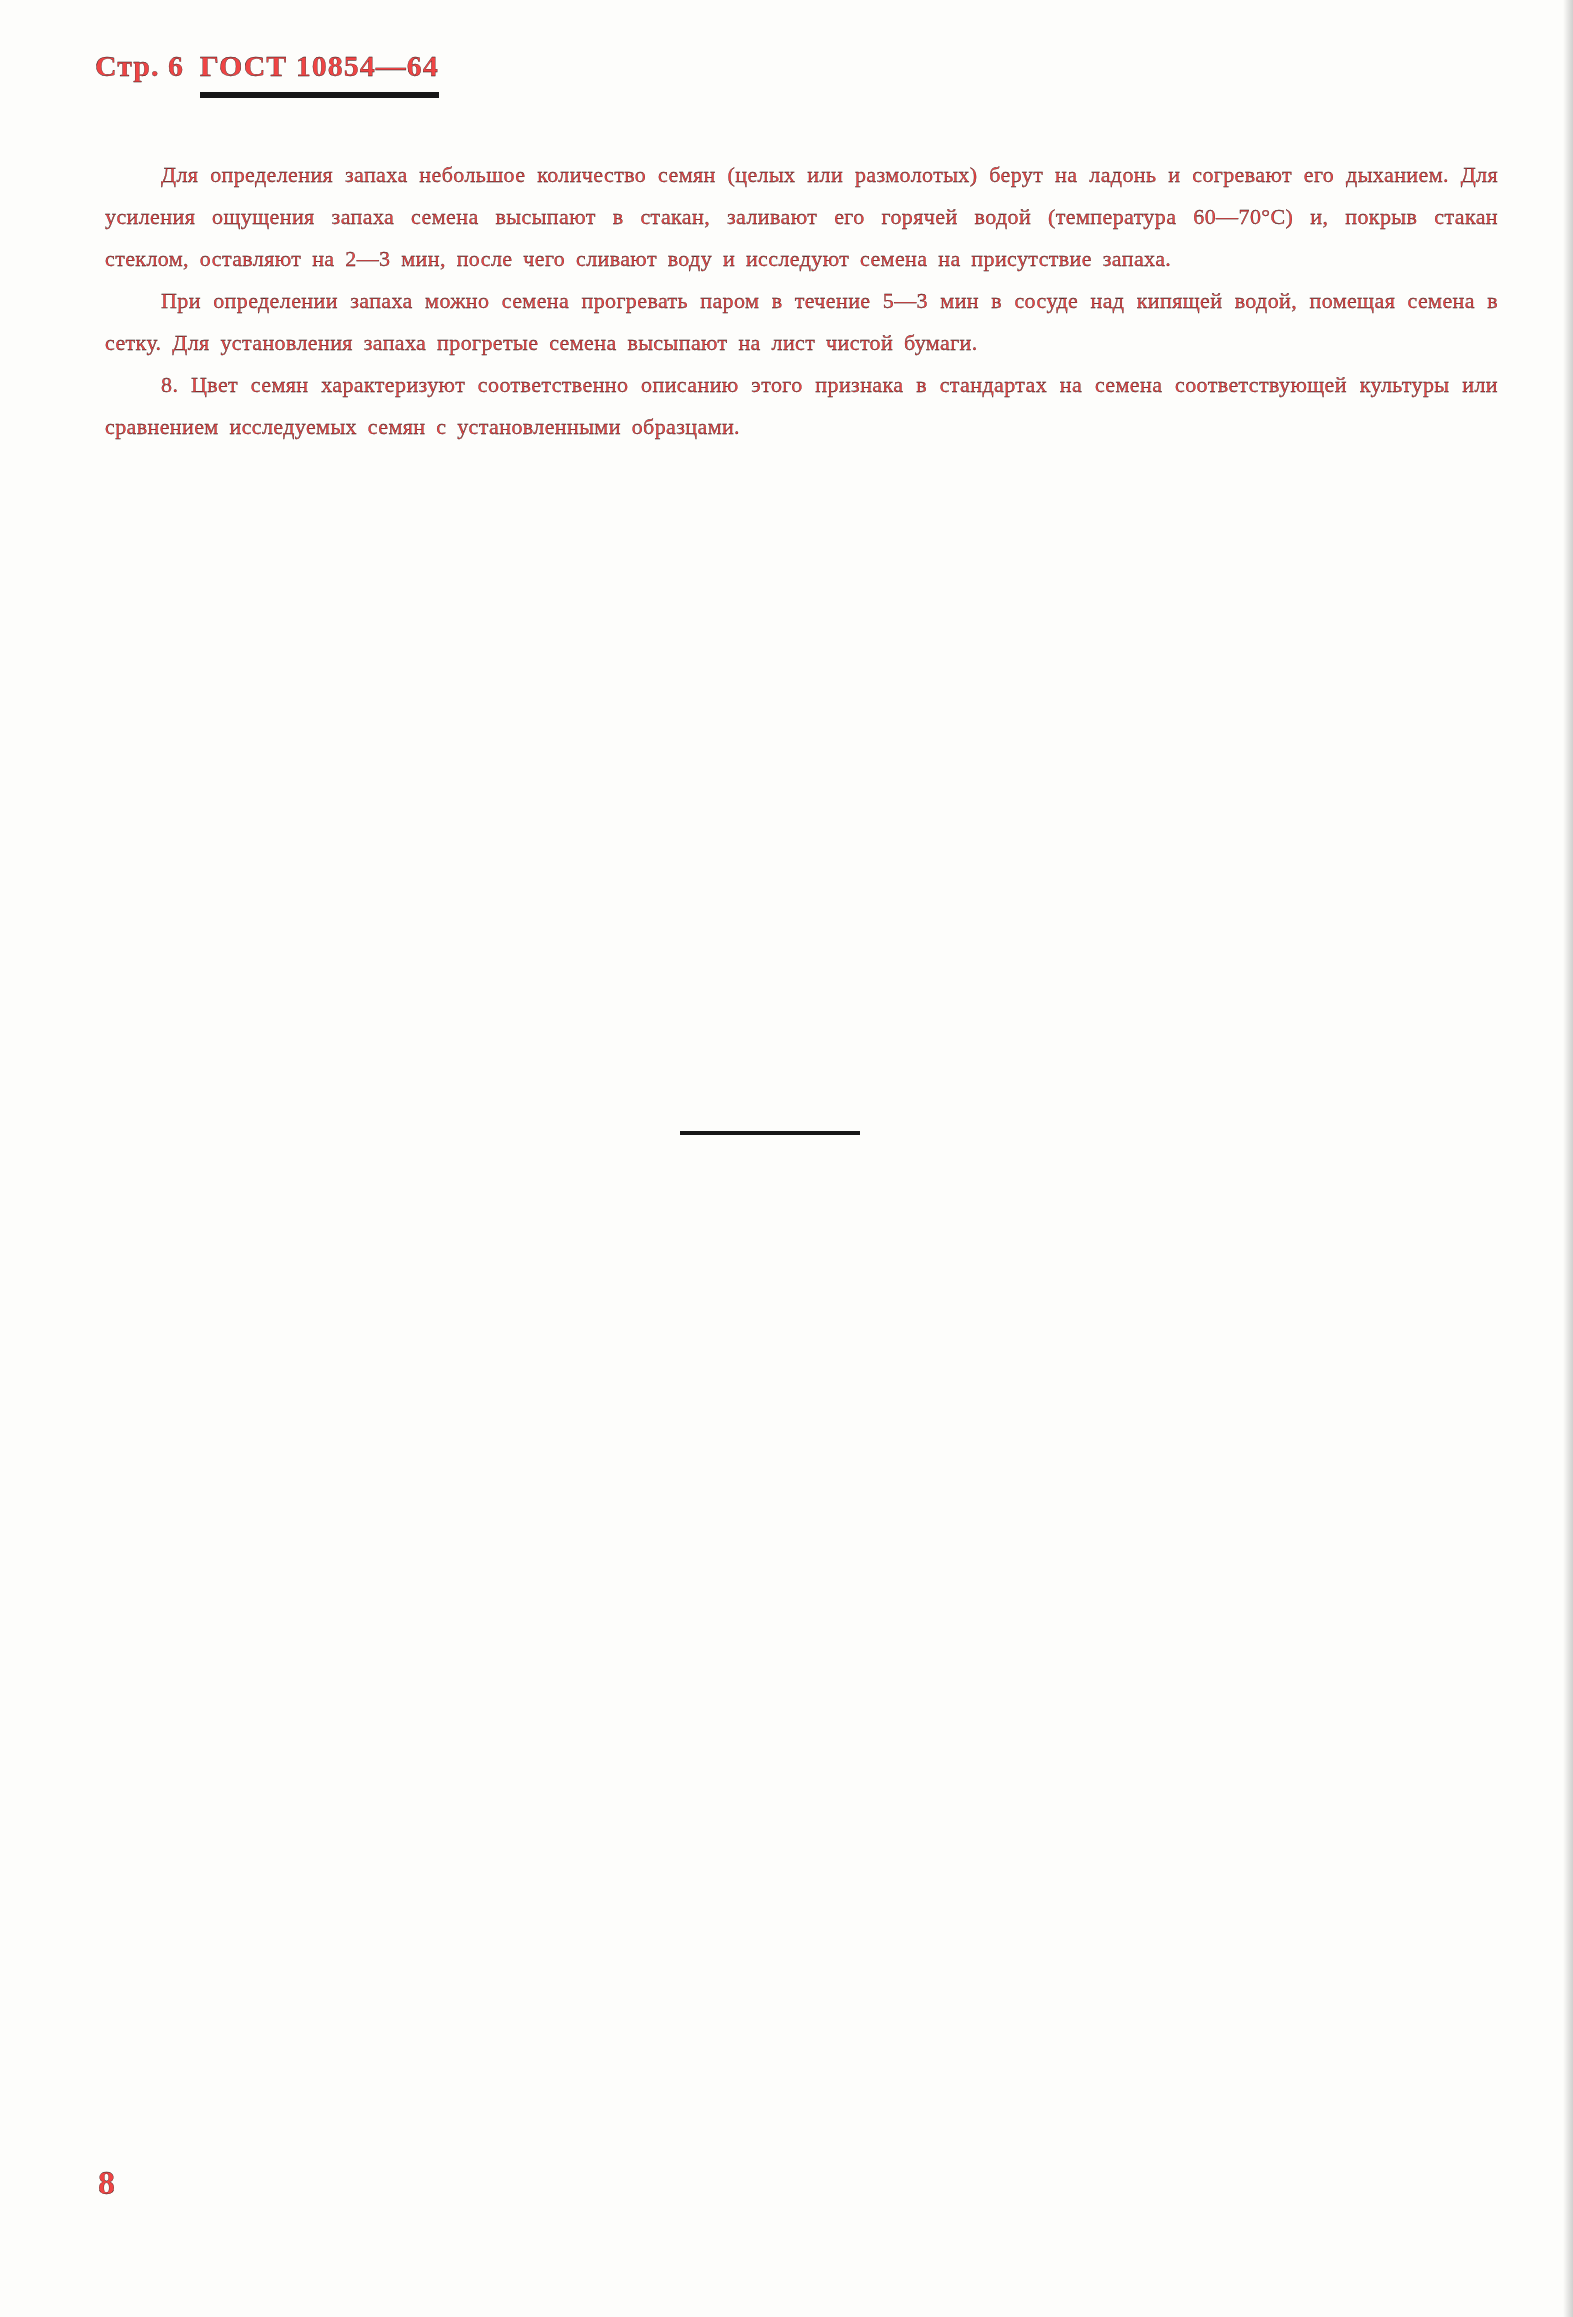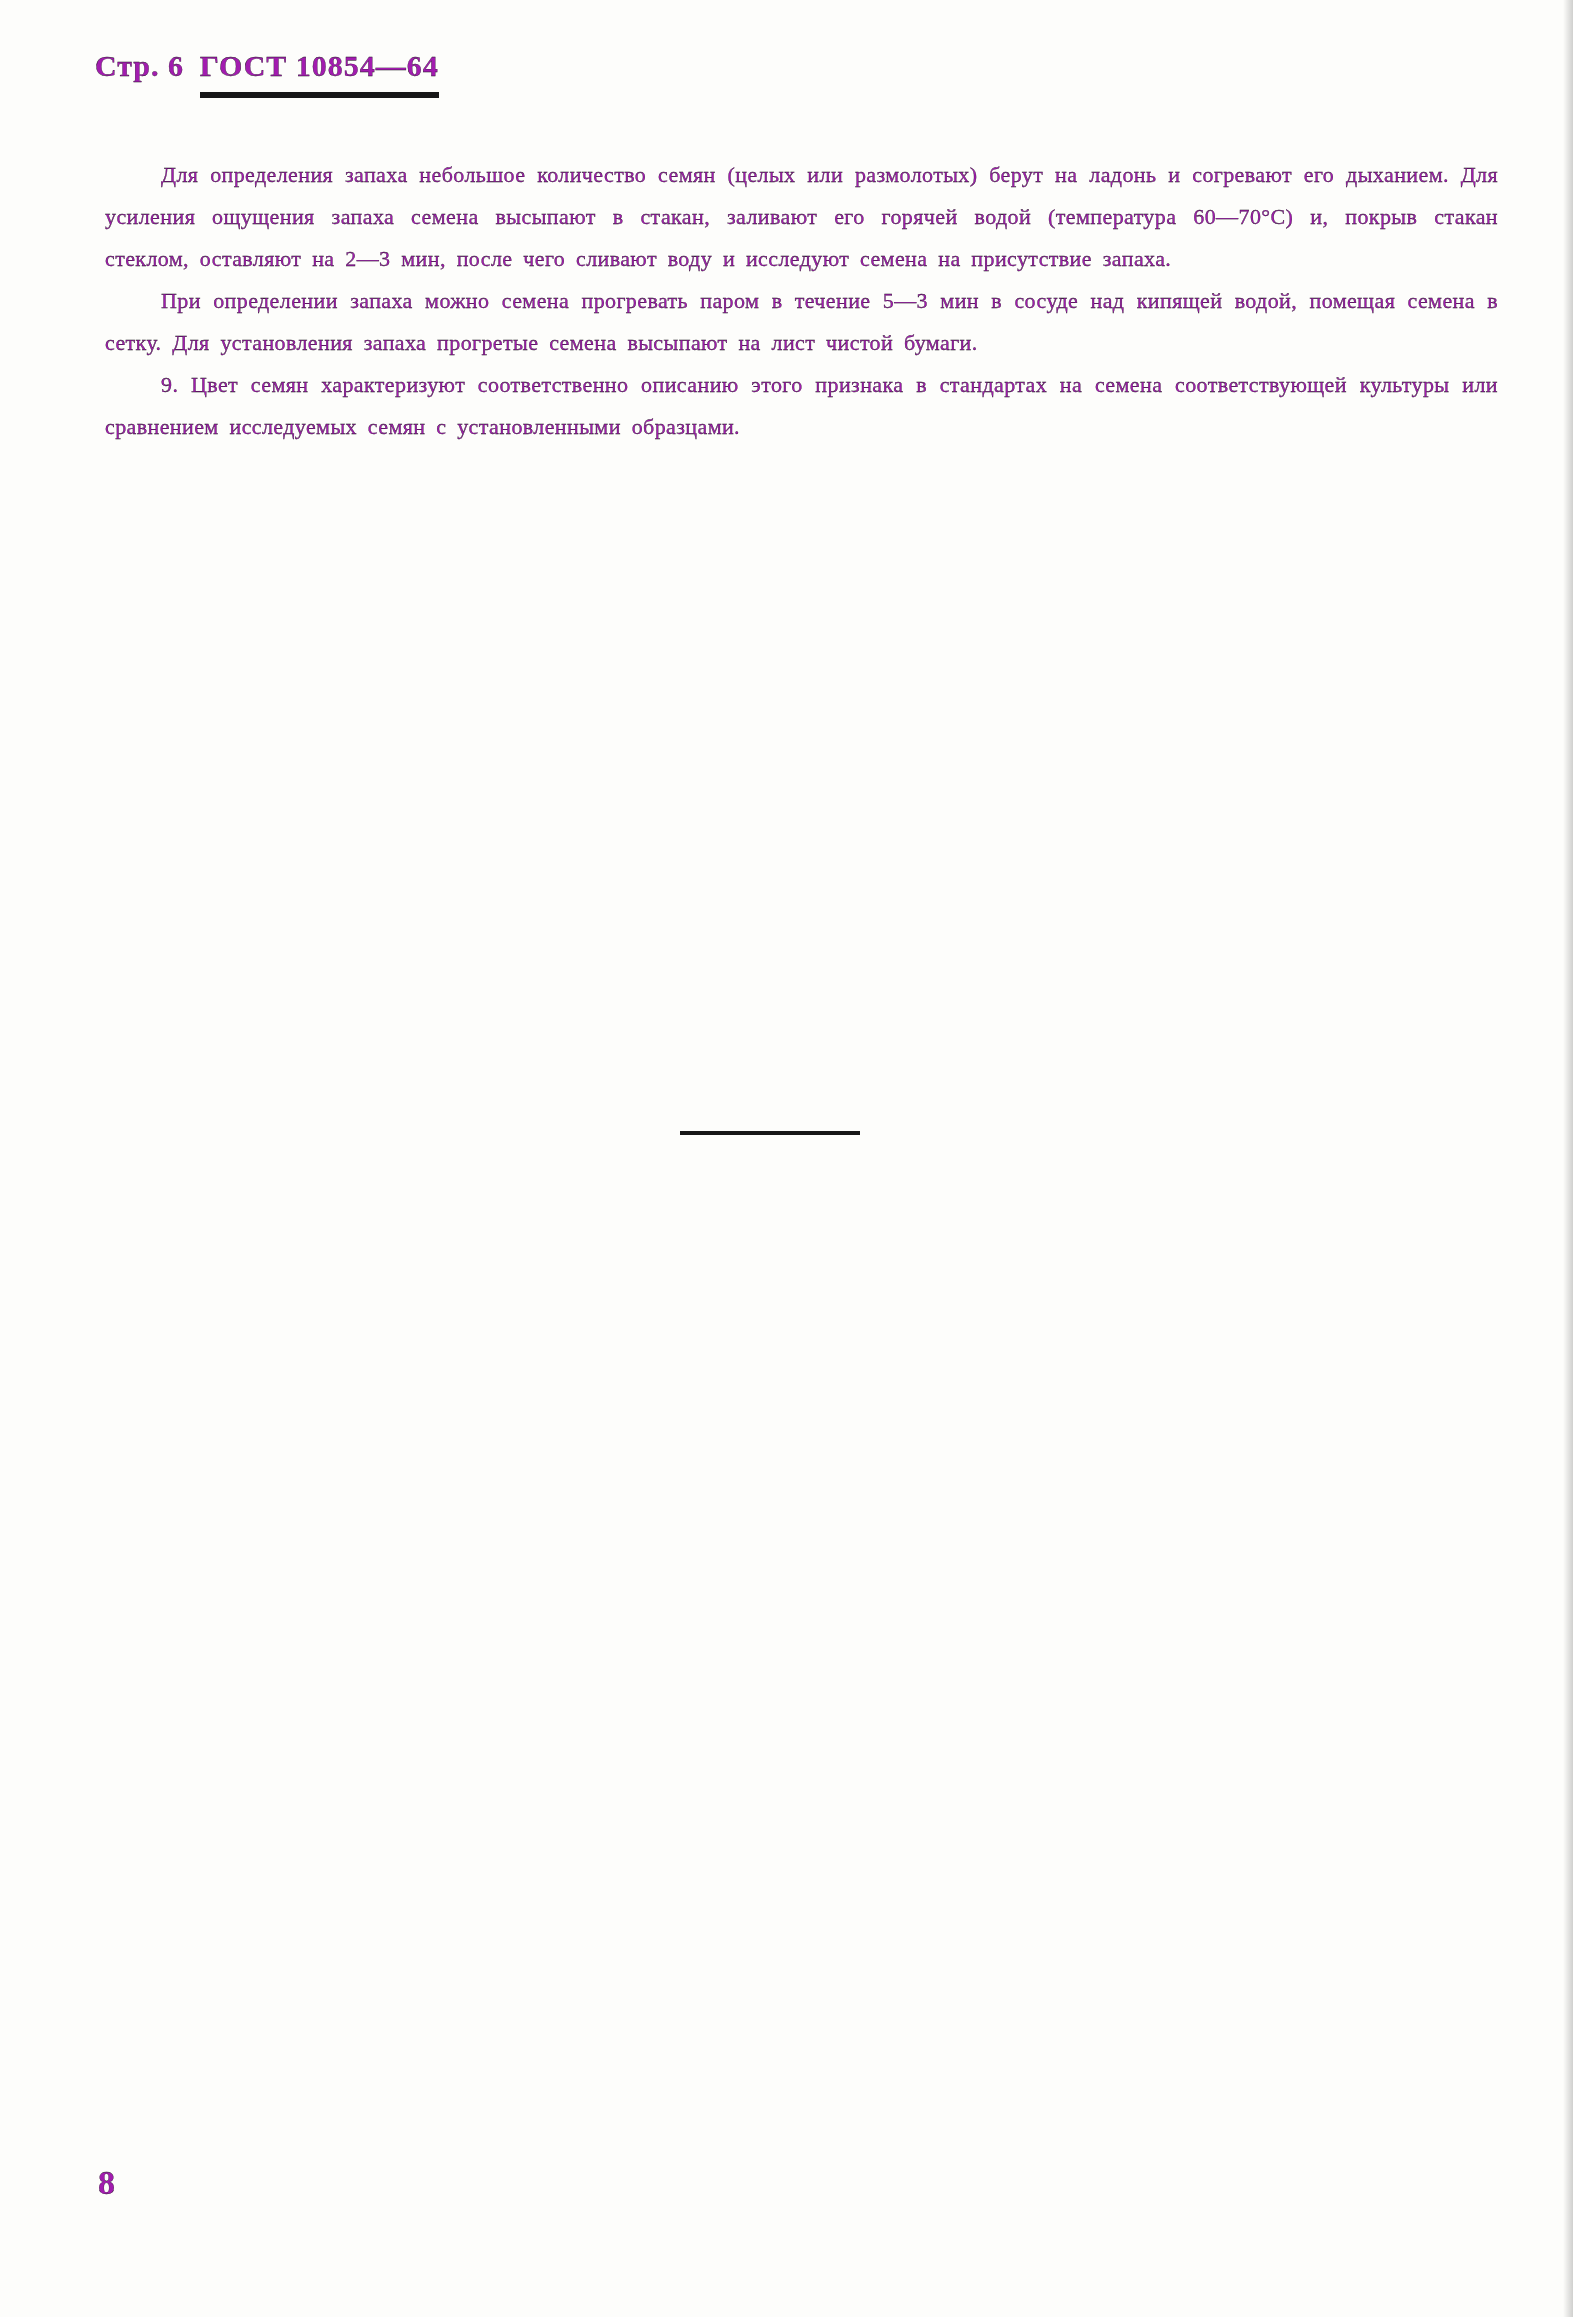--- a/index.html
+++ b/index.html
@@ -16,7 +16,7 @@
     background: #fdfdfb;
     overflow: hidden;
     font-family: "Liberation Serif", "DejaVu Serif", serif;
-    color: #a21caf;
+    color: #ef4444;
   }
 
   

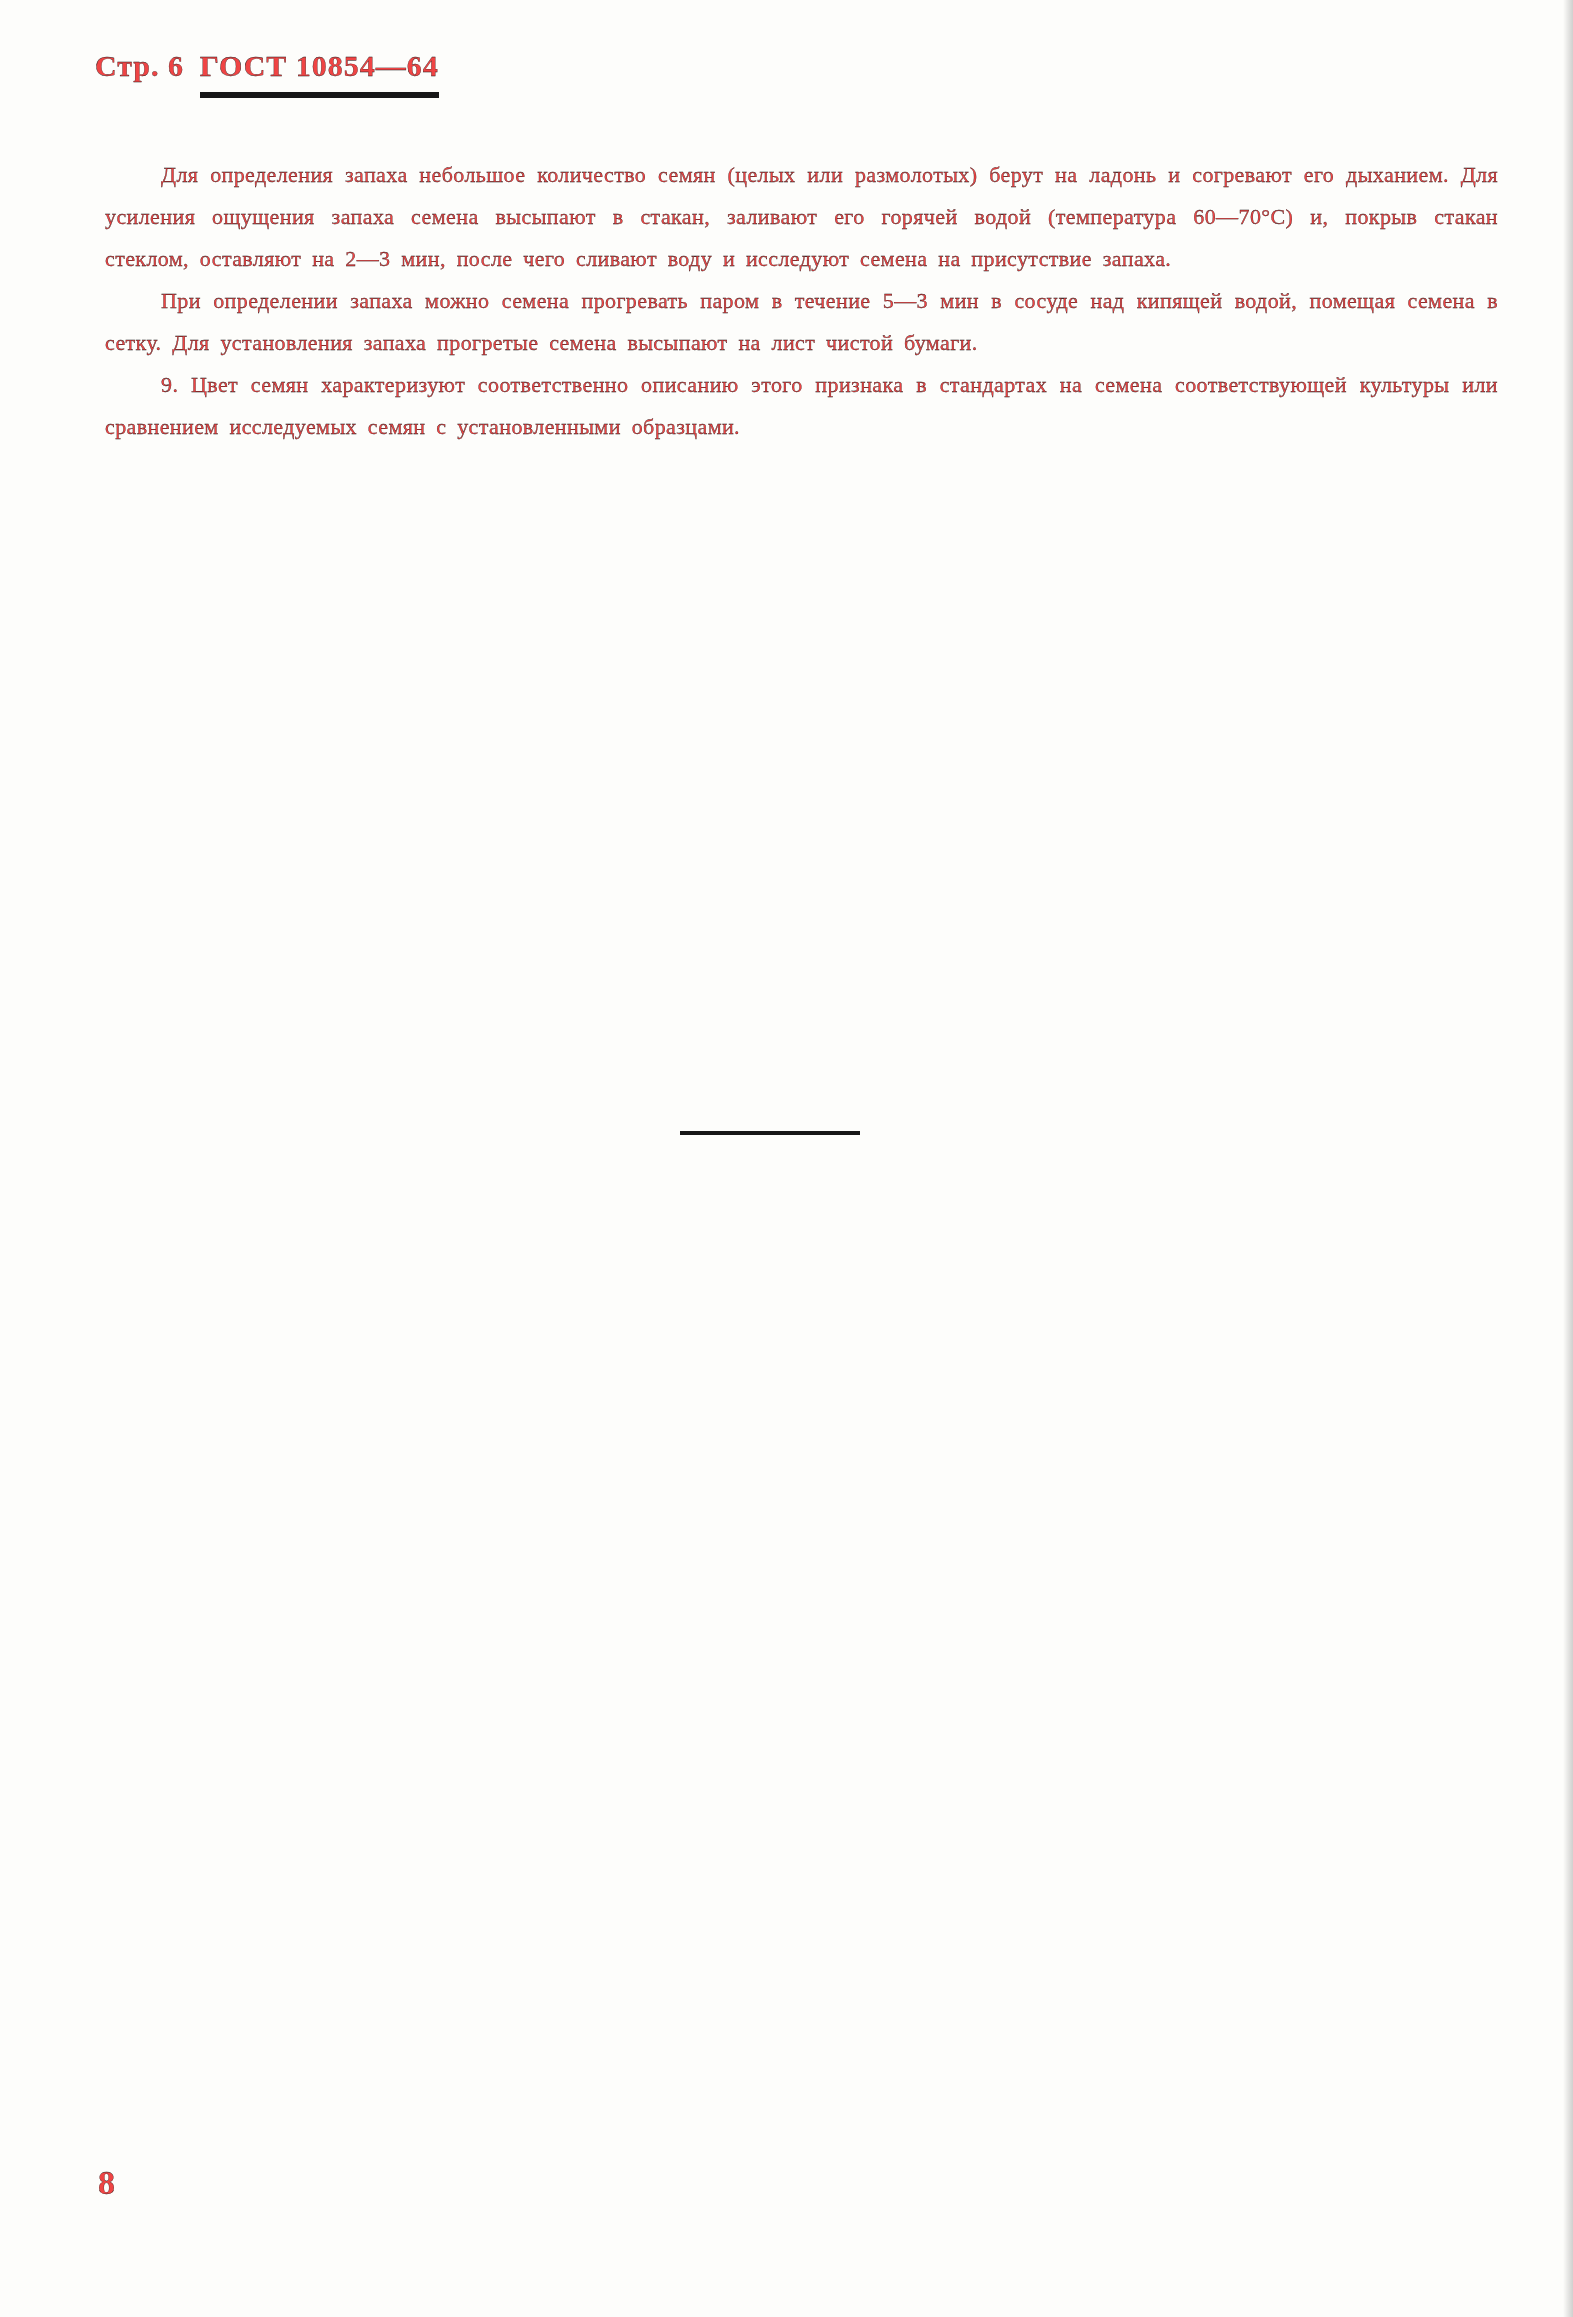--- a/index.html
+++ b/index.html
@@ -97,7 +97,7 @@
   <main class="content">
     <p>Для определения запаха небольшое количество семян (целых или размолотых) берут на ладонь и согревают его дыханием. Для усиления ощущения запаха семена высыпают в стакан, заливают его горячей водой (температура 60—70°С) и, покрыв стакан стеклом, оставляют на 2—3 мин, после чего сливают воду и исследуют семена на присутствие запаха.</p>
     <p>При определении запаха можно семена прогревать паром в течение 5—3 мин в сосуде над кипящей водой, помещая семена в сетку. Для установления запаха прогретые семена высыпают на лист чистой бумаги.</p>
-    <p>9. Цвет семян характеризуют соответственно описанию этого признака в стандартах на семена соответствующей культуры или сравнением исследуемых семян с установленными образцами.</p>
+    <p>8. Цвет семян характеризуют соответственно описанию этого признака в стандартах на семена соответствующей культуры или сравнением исследуемых семян с установленными образцами.</p>
   </main>
 
   <div class="separator"></div>

